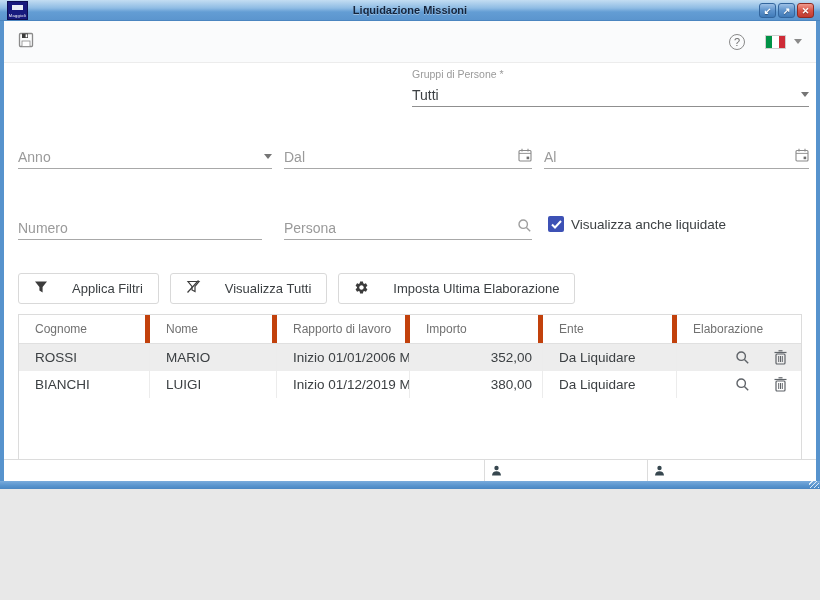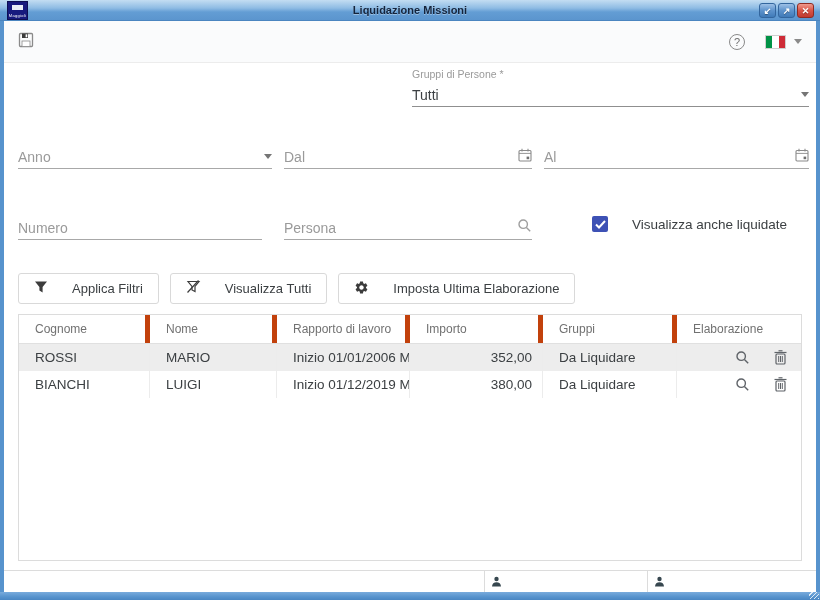--- a/index.html
+++ b/index.html
@@ -6,7 +6,7 @@
   html,body { width:820px; height:600px; font-family:"Liberation Sans", sans-serif; background:#e8e8e8; }
 
   .window {
-    position:relative; width:820px; height:600px;
+    position:relative; width:820px; height:489px;
     background:#5793cd; overflow:hidden;
   }
 

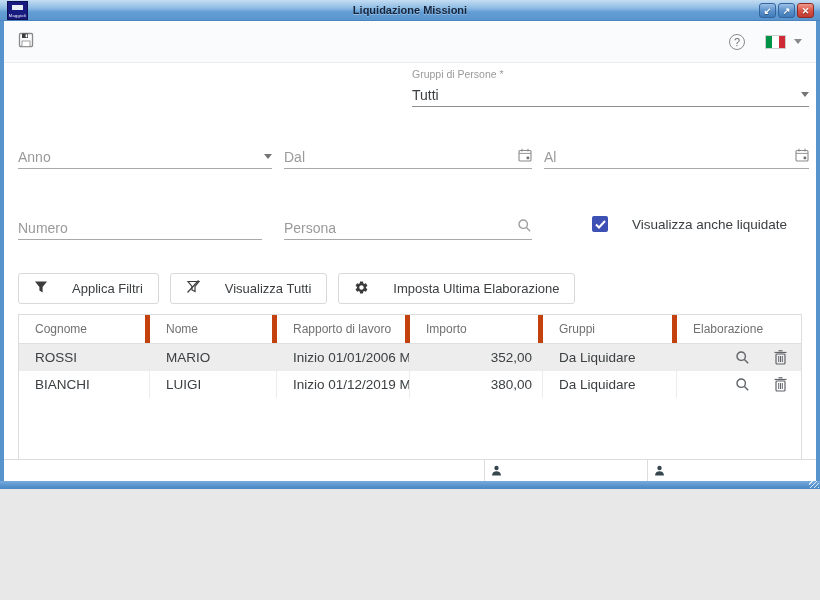--- a/index.html
+++ b/index.html
@@ -82,7 +82,7 @@
   }
   .underline-field svg { flex:none; }
 
-  .checkbox-row { position:absolute; display:flex; align-items:center; gap:24px;margin-left:44px; }
+  .checkbox-row { position:absolute; display:flex; align-items:center; gap:7px; }
   .checkbox {
     width:16px; height:16px; background:#3d51b5; border-radius:2px;
     display:flex; align-items:center; justify-content:center; cursor:pointer;

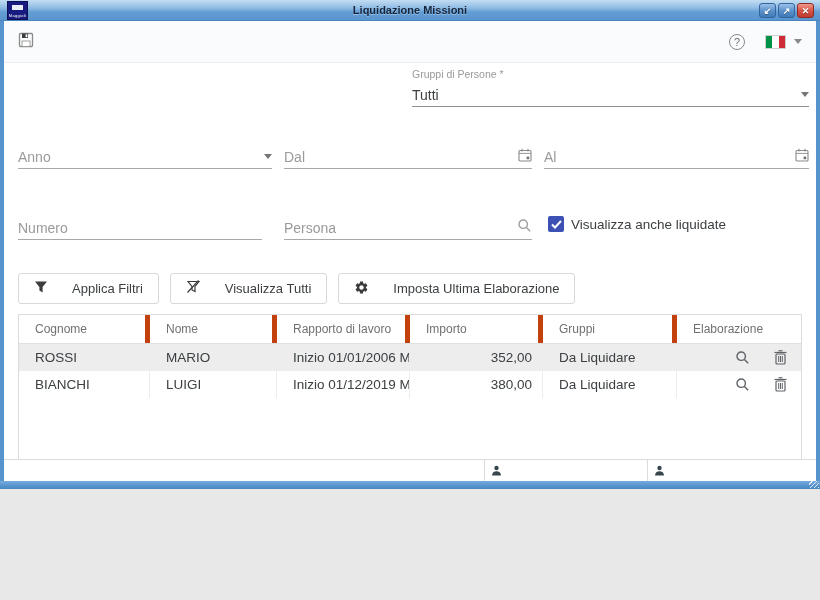--- a/index.html
+++ b/index.html
@@ -282,7 +282,7 @@
         <div class="hcell">Nome</div>
         <div class="hcell">Rapporto di lavoro</div>
         <div class="hcell">Importo</div>
-        <div class="hcell">Gruppi</div>
+        <div class="hcell">Ente</div>
         <div class="hcell">Elaborazione</div>
       </div>
 

